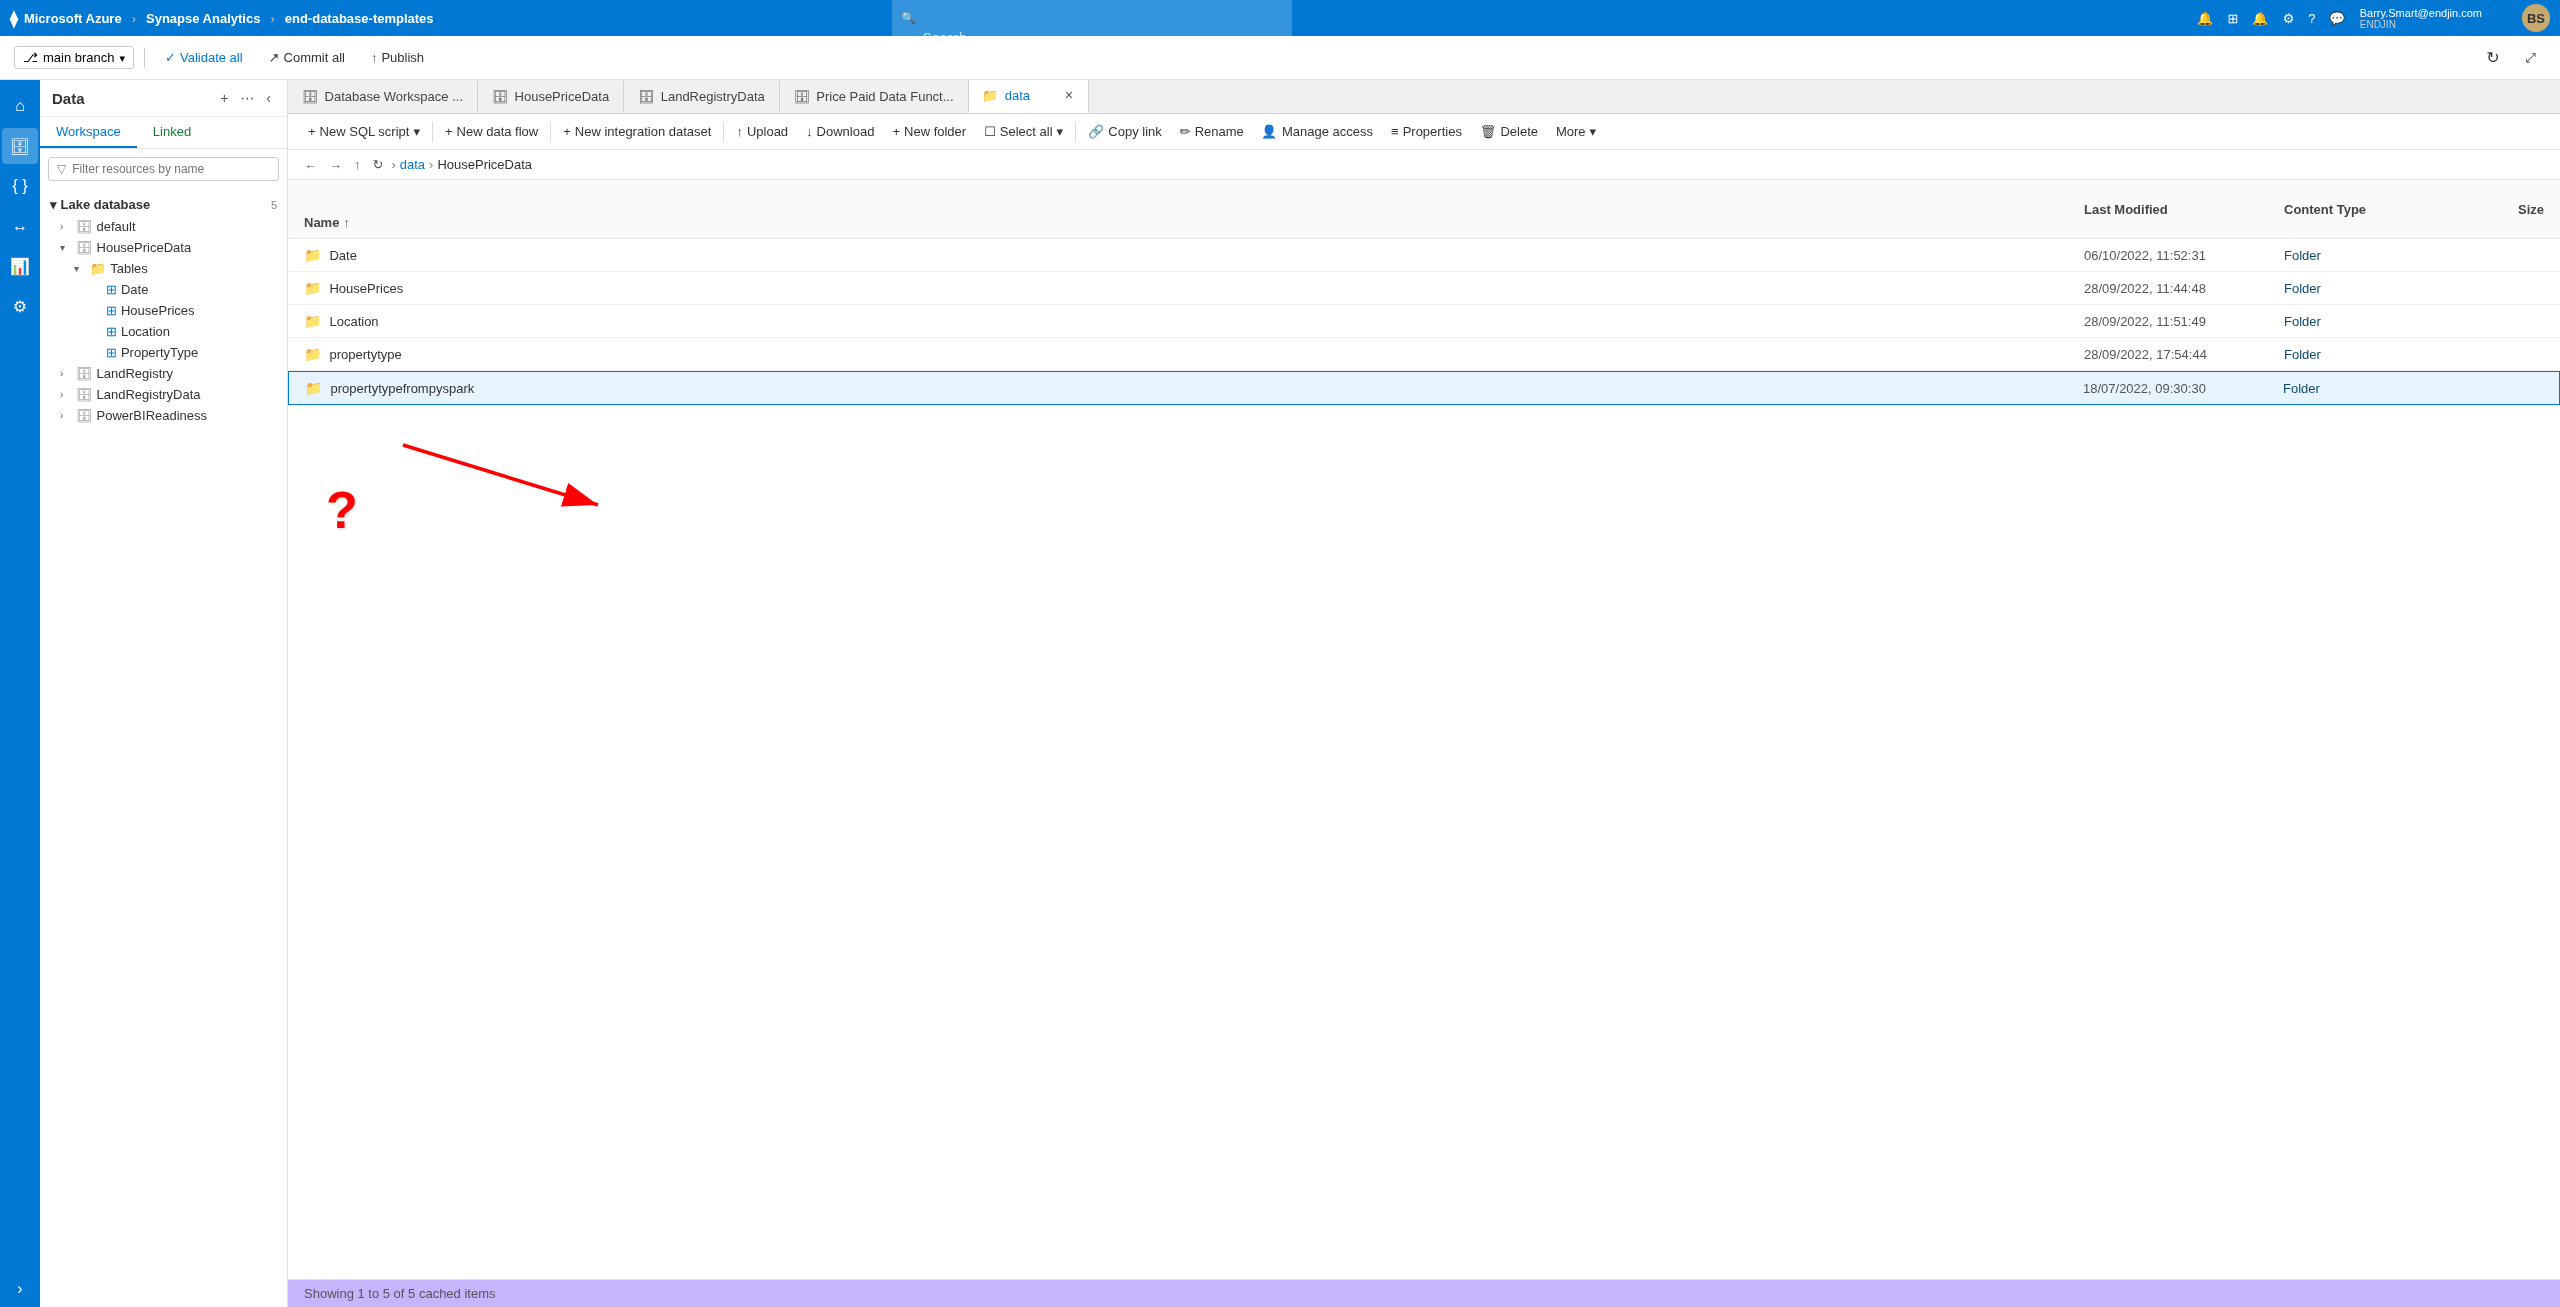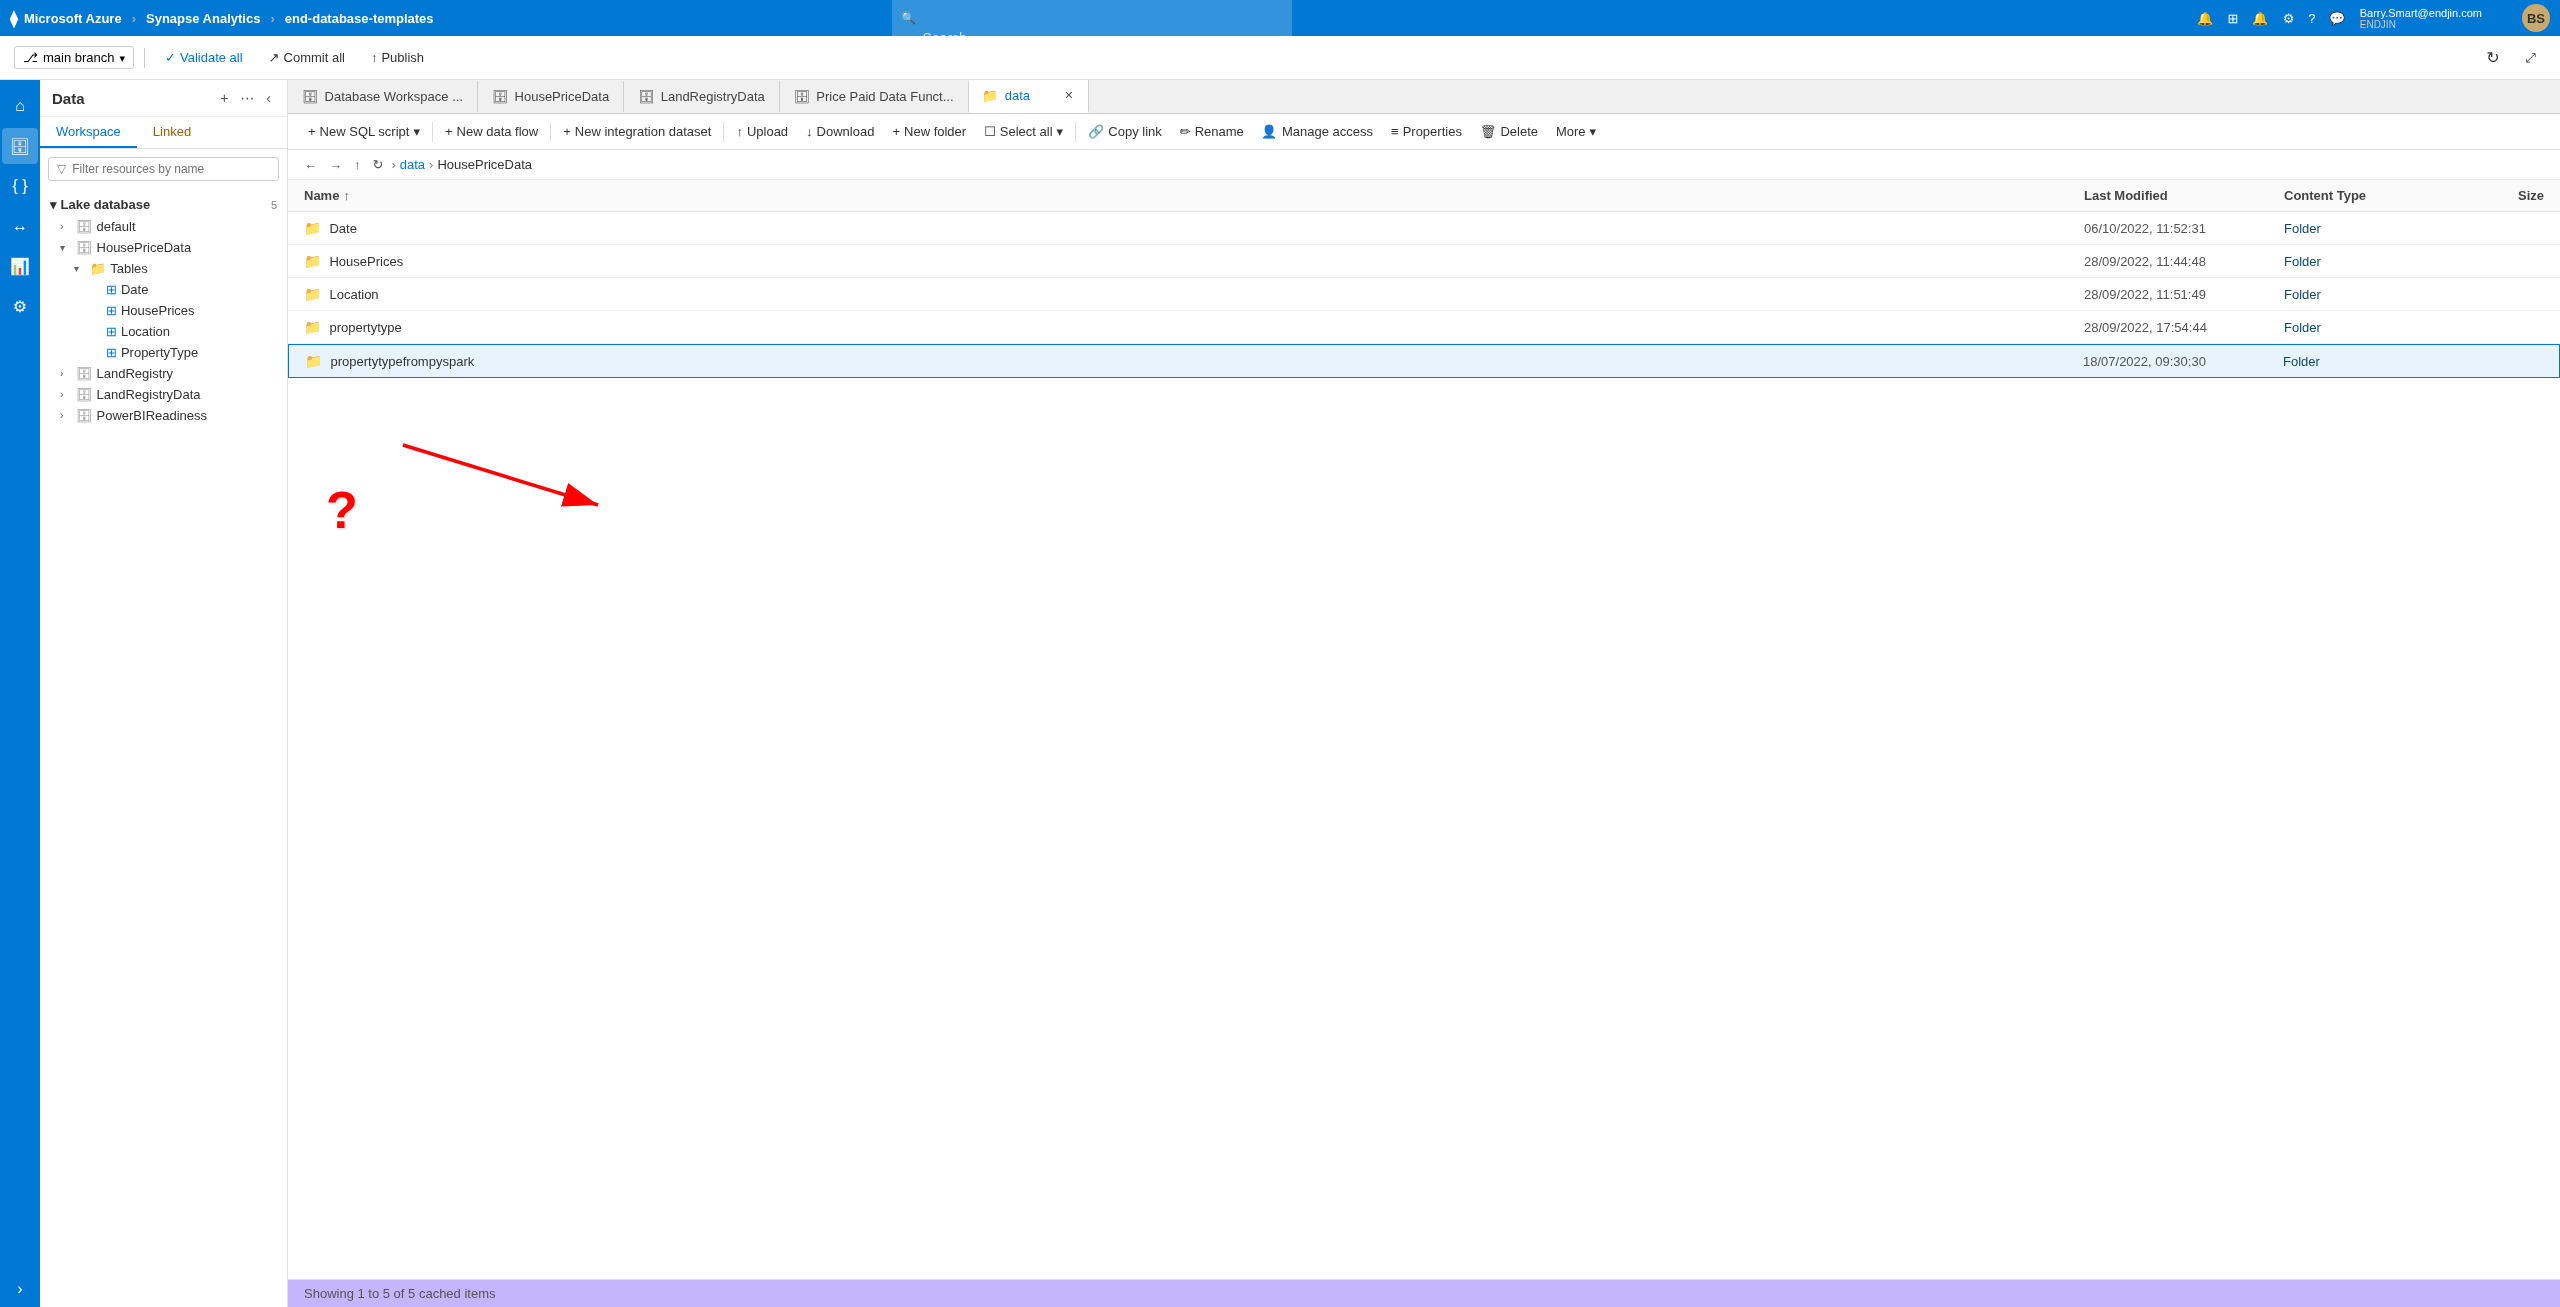--- a/index.html
+++ b/index.html
@@ -67,7 +67,7 @@
 
     .tab-bar { display: flex; border-bottom: 1px solid #e0e0e0; }
     .tab-item {
-      padding: 7px 16px; cursor: pointer; font-size: 13px; color: #a16207;
+      padding: 7px 16px; cursor: pointer; font-size: 13px; color: #15803d;
       border-bottom: 2px solid transparent;
     }
     .tab-item.active { color: #0078d4; border-bottom-color: #0078d4; font-weight: 500; }

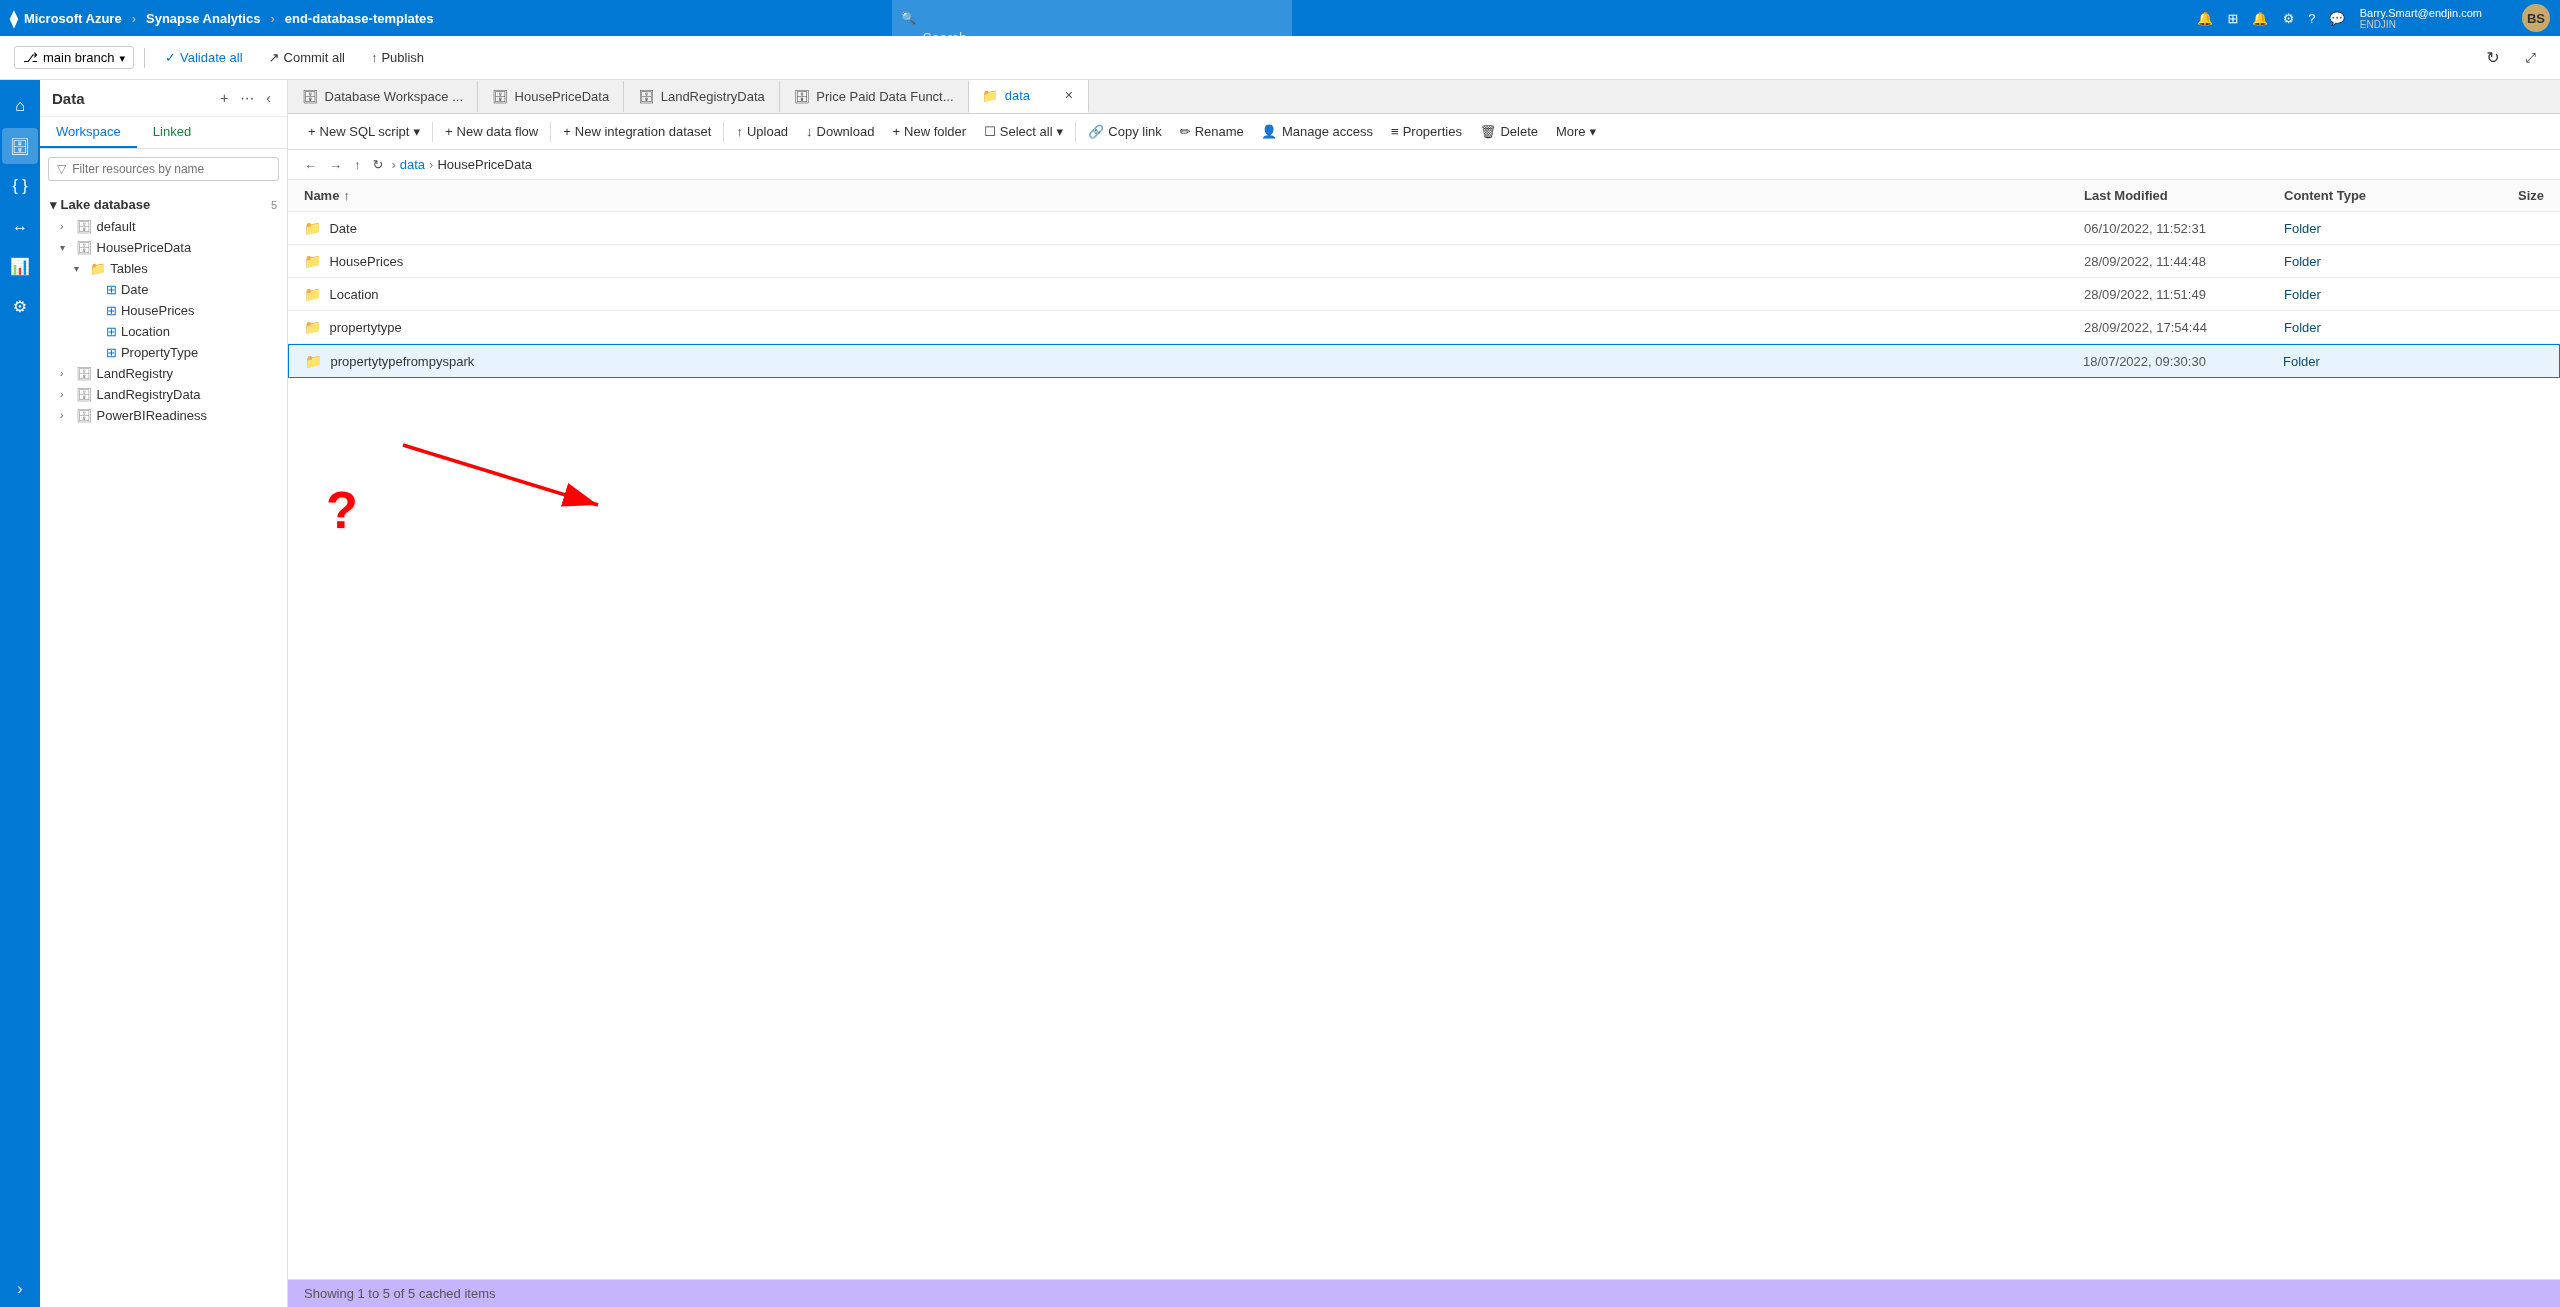--- a/index.html
+++ b/index.html
@@ -141,7 +141,7 @@
       border-bottom: 1px solid #e8e8e8; font-size: 12px; color: #444; font-weight: 600;
       background: #fafafa;
     }
-    .col-name { flex: 1; display: flex; align-items: flex-end; gap: 4px; cursor: pointer; }
+    .col-name { flex: 1; display: flex; align-items: flex-end; gap: 4px; cursor: pointer; margin-top: 27px; }
     .col-modified { width: 200px; text-align: left; cursor: pointer; }
     .col-type { width: 160px; }
     .col-size { width: 100px; text-align: right; }

